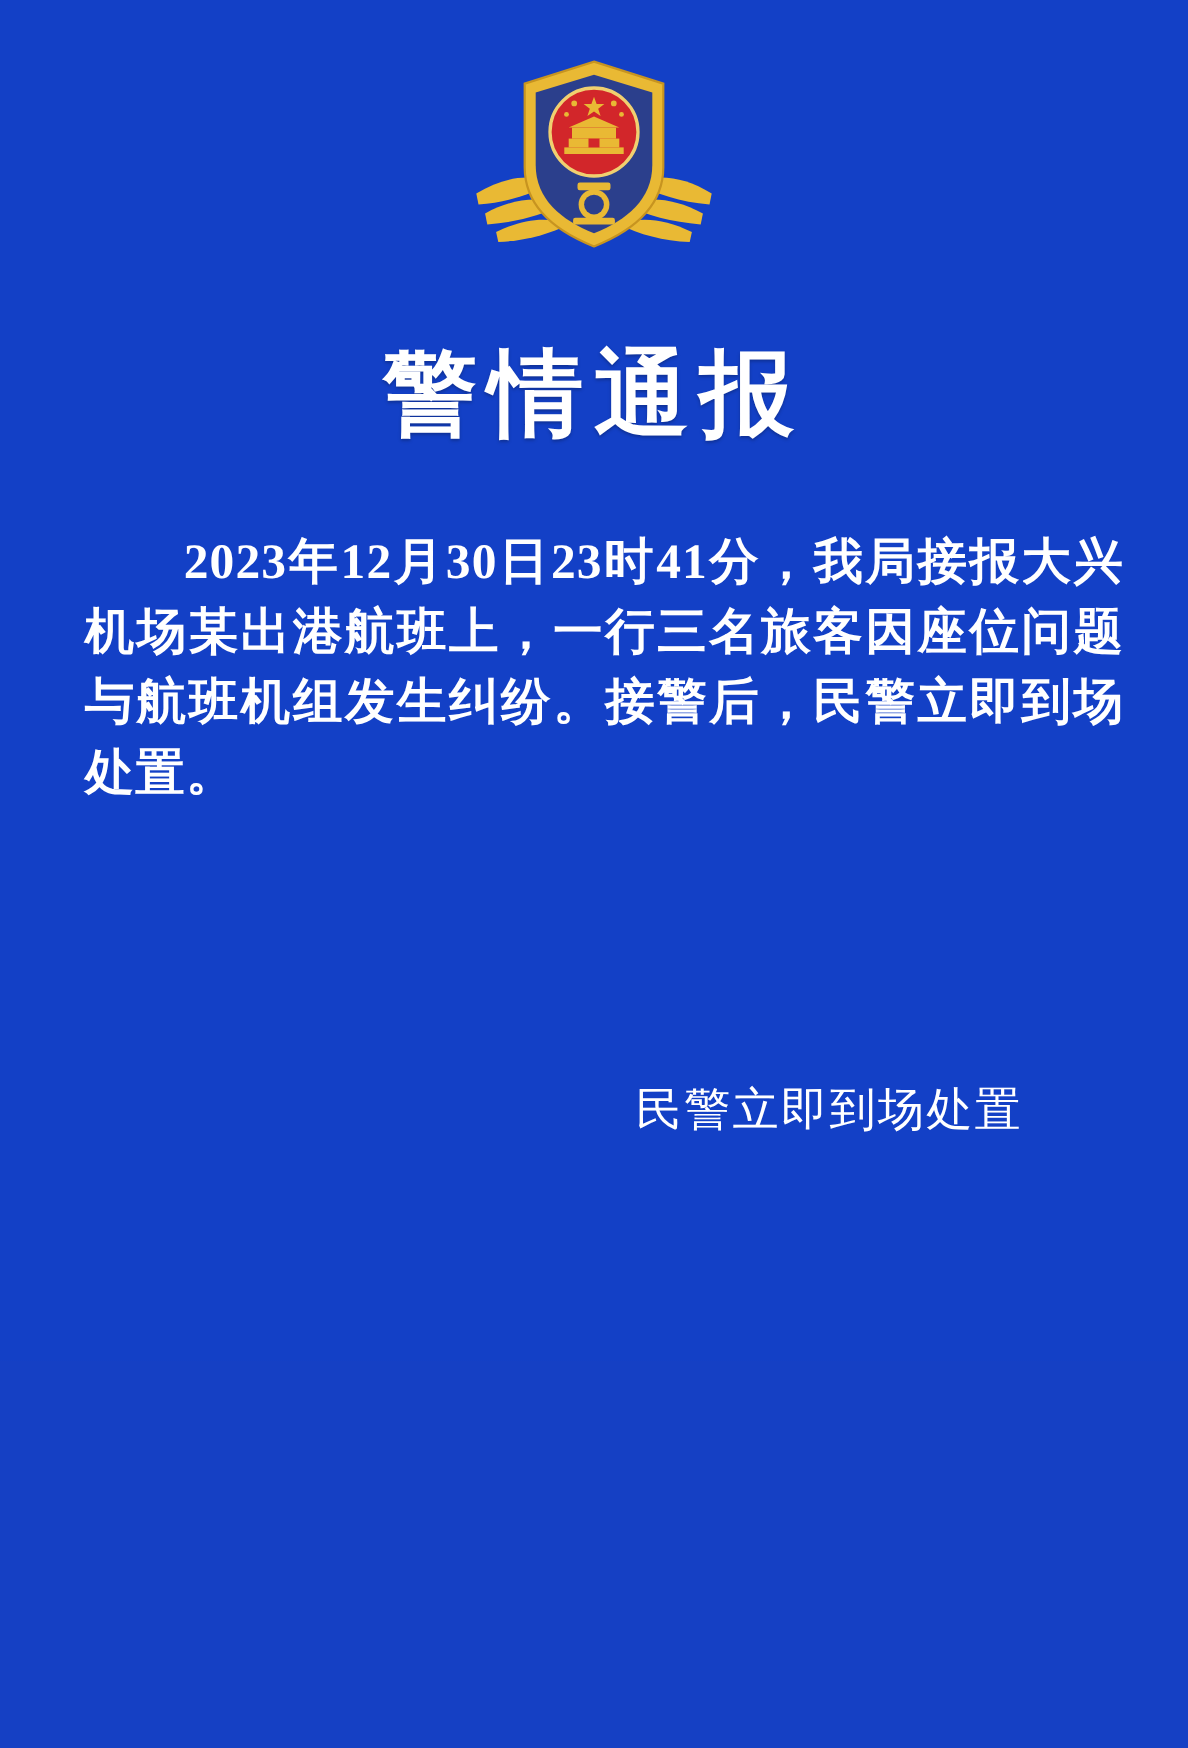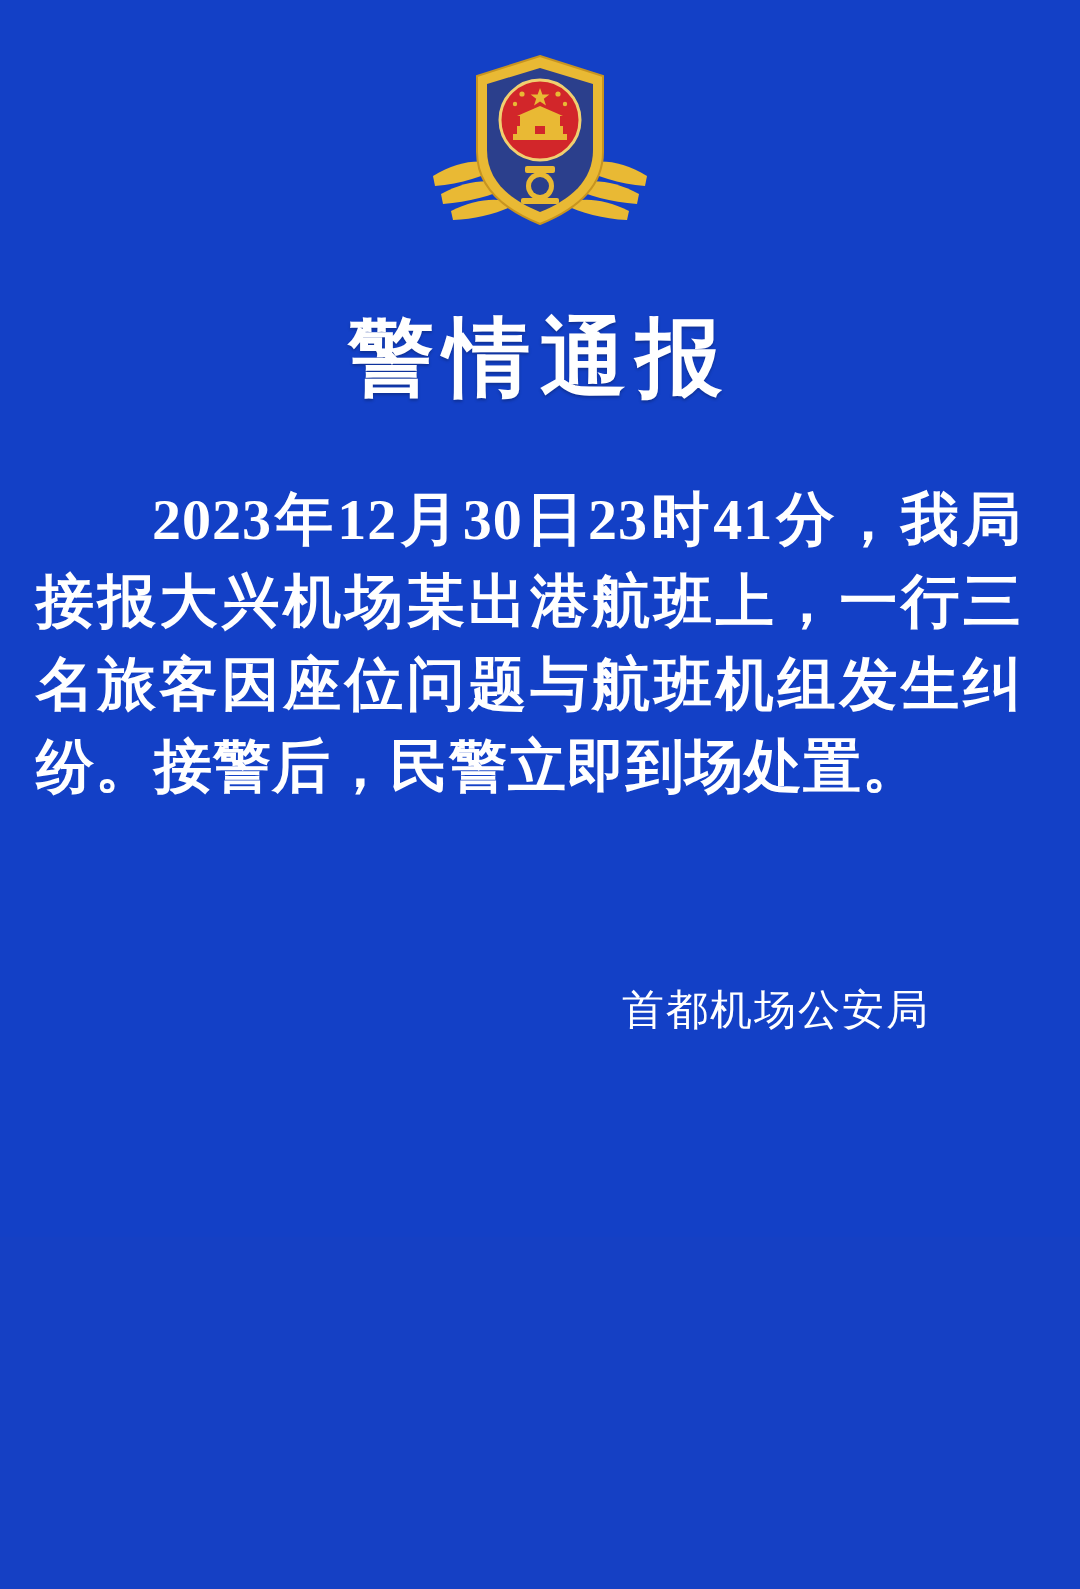--- a/index.html
+++ b/index.html
@@ -52,8 +52,8 @@
 
   
   .body-text {
-    margin: 62px 58px 0 36px;
-    font-size: 58px;
+    margin: 62px 58px 0 77px;
+    font-size: 45px;
     line-height: 1.42;
     letter-spacing: 1px;
     text-align: justify;

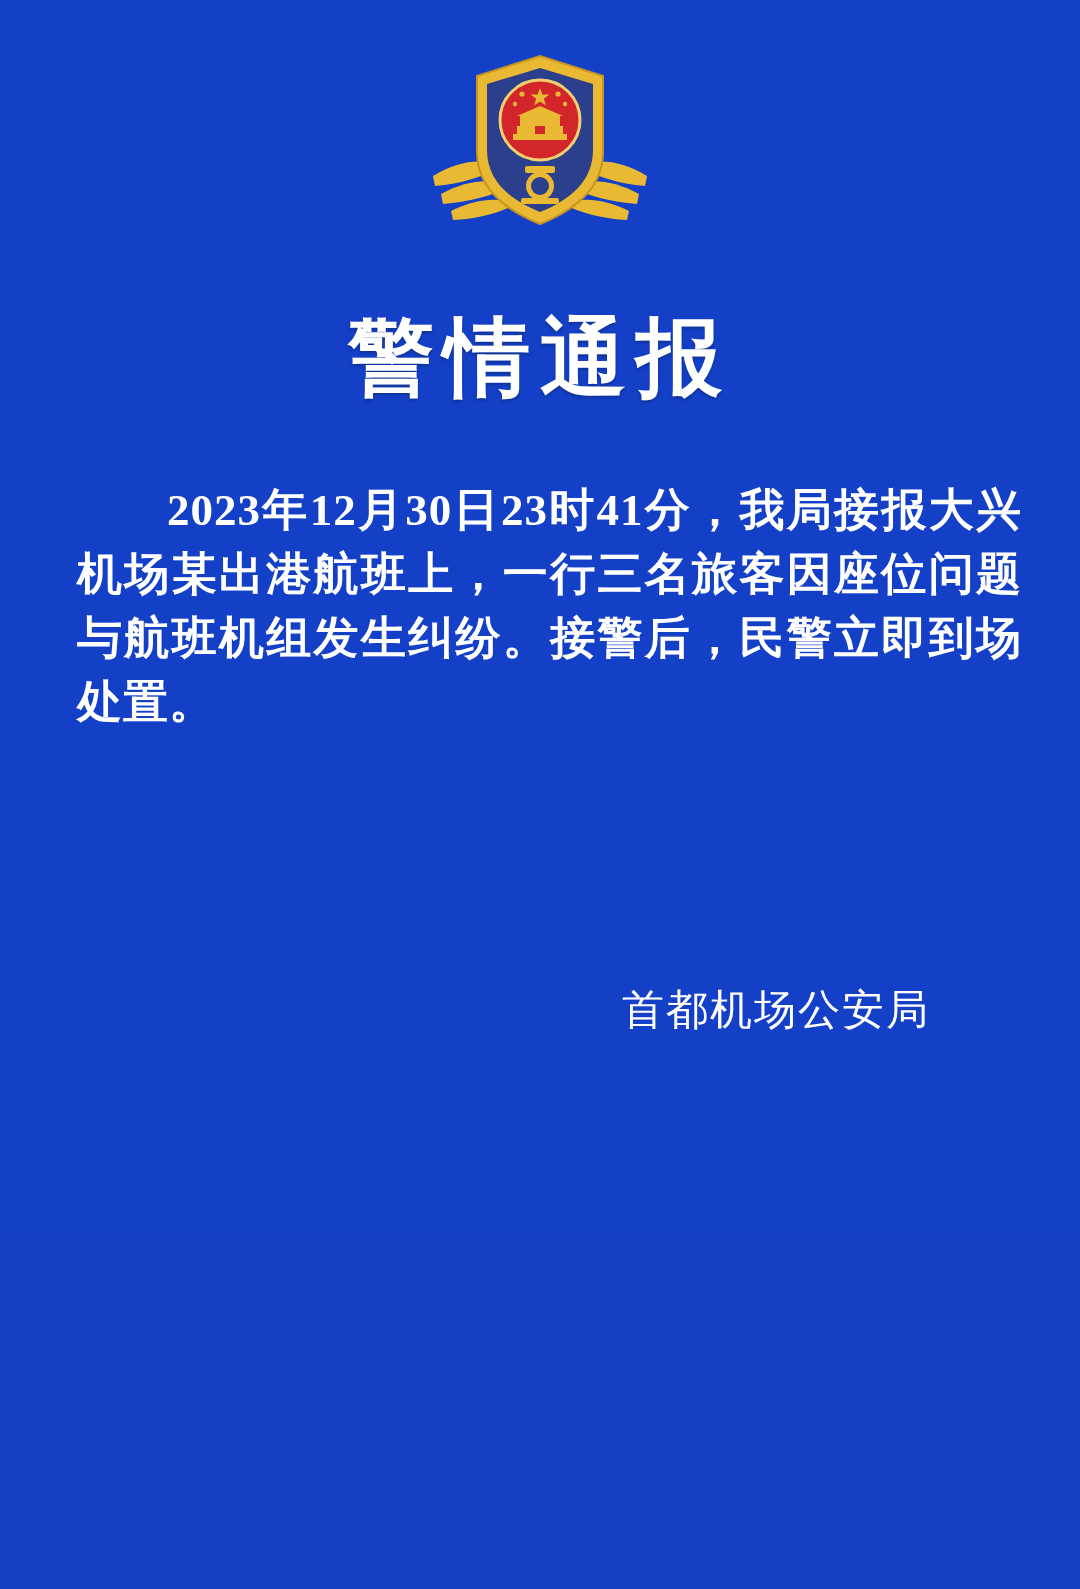--- a/index.html
+++ b/index.html
@@ -135,7 +135,7 @@
   </div>
 
   <div class="signature">
-    <div>首都机场公安局</div>
+    <div>民警立即到场处置</div>
   </div>
 
 </div>

